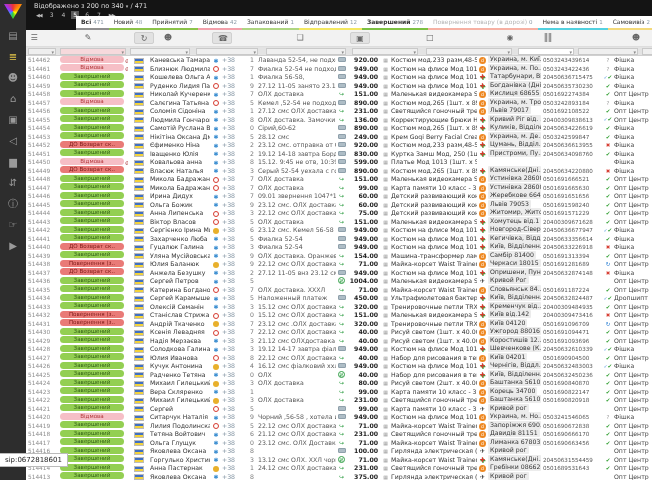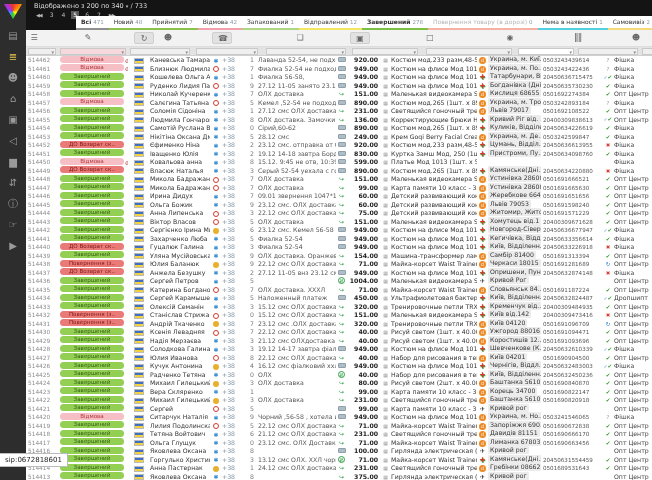--- a/index.html
+++ b/index.html
@@ -121,7 +121,7 @@
     <div id="shown-line">
       <span>Відображено з 200 по 340</span>
       <span class="car">▾</span>
-      <span>/ 733</span>
+      <span>/ 471</span>
     </div>
     <div id="pager">
         <span class="pg arr">◀◀</span>

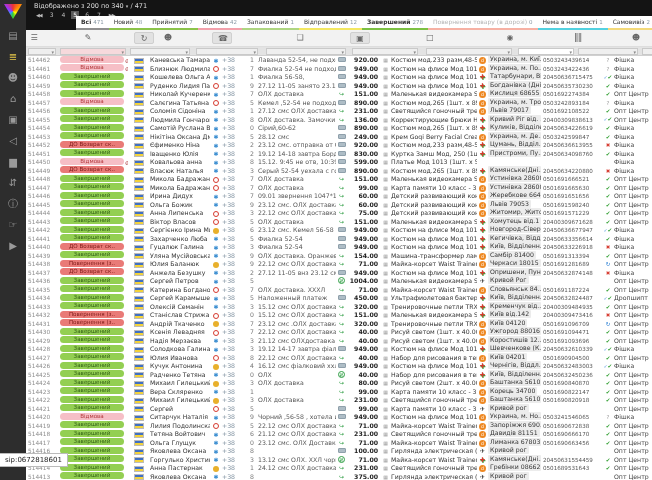--- a/index.html
+++ b/index.html
@@ -156,7 +156,7 @@
       <span class="h-ic h-chip" style="left: 324px; width: 20px;">▣</span>
       <span class="h-ic" style="left: 394px; width: 20px;">□</span>
       <span class="h-ic" style="left: 474px; width: 20px;">◉</span>
-      <span class="h-ic" style="left: 536px; width: 20px; text-align: right;">ǁǁ</span>
+      <span class="h-ic" style="left: 512px; width: 20px;">ǁǁ</span>
       <span class="h-ic" style="left: 600px; width: 20px;">☻</span>
     </div>
   <div id="filters">

